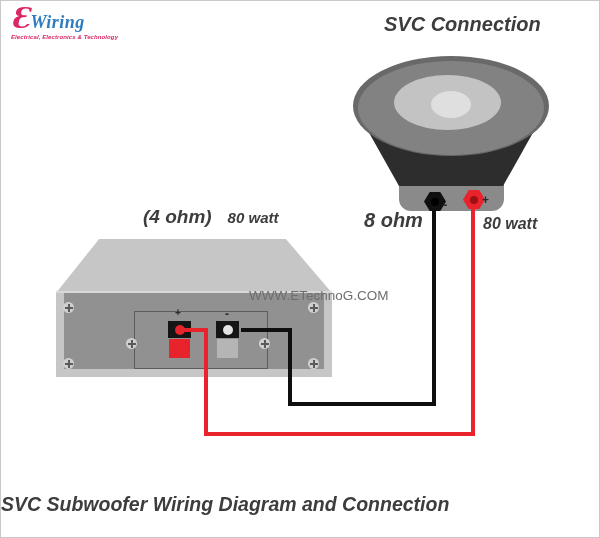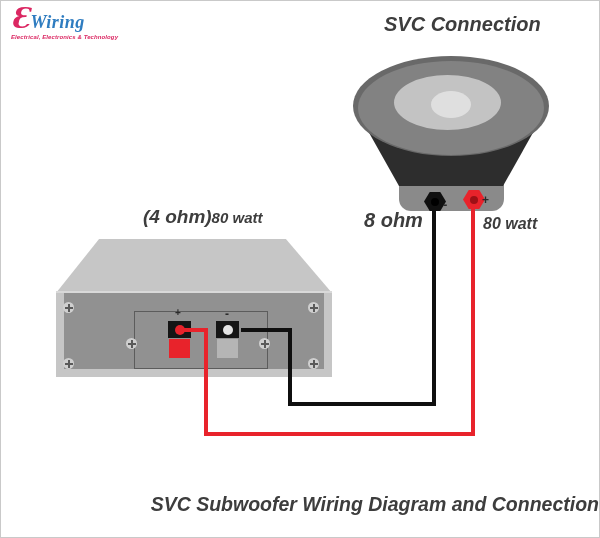--- a/index.html
+++ b/index.html
@@ -20,7 +20,7 @@
   .txt{position:absolute;color:#3d3d3d;font-weight:bold;font-style:italic;white-space:nowrap;}
   .sub-title{left:383px;top:12px;font-size:20px;}
   .amp-name{left:165px;top:181px;font-size:19px;}
-  .amp-line2{left:142px;top:205px;font-size:19px;display:flex;align-items:baseline;gap:0;}
+  .amp-line2{left:142px;top:205px;font-size:19px;display:flex;align-items:baseline;gap:16px;}
   .amp-line2 .small{font-size:15px;}
   .sub-ohm{left:363px;top:208px;font-size:20px;}
   .sub-watt{left:482px;top:214px;font-size:16px;}

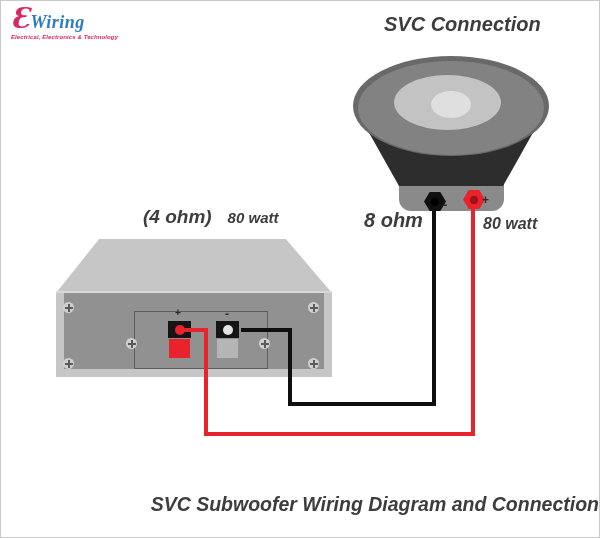--- a/index.html
+++ b/index.html
@@ -92,6 +92,7 @@
   </div>
   <div class="txt sub-ohm">8 ohm</div>
   <div class="txt sub-watt">80 watt</div>
+  <div class="watermark">WWW.ETechnoG.COM</div>
   <div class="txt caption">SVC Subwoofer Wiring Diagram and Connection</div>
 
   <div class="abs spk-base"></div>

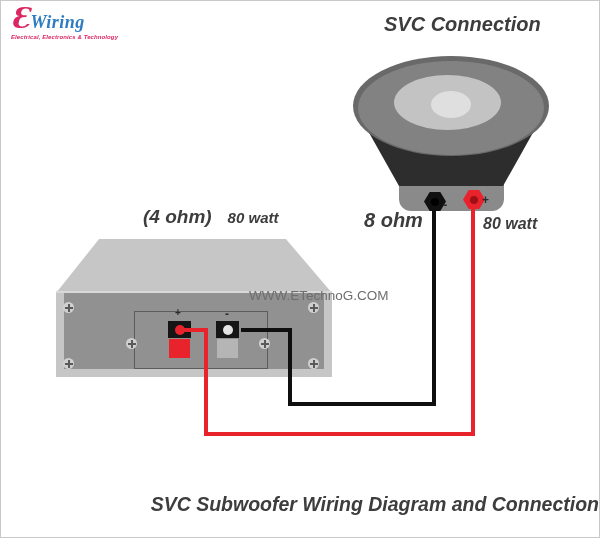--- a/index.html
+++ b/index.html
@@ -24,7 +24,7 @@
   .amp-line2 .small{font-size:15px;}
   .sub-ohm{left:363px;top:208px;font-size:20px;}
   .sub-watt{left:482px;top:214px;font-size:16px;}
-  .caption{left:0;top:492px;width:100%;text-align:right;font-size:19.5px;}
+  .caption{left:0;top:492px;width:100%;text-align:left;font-size:19.5px;}
   .watermark{position:absolute;left:248px;top:287px;font-size:13.5px;color:#6e6e6e;
              font-family:"Liberation Sans",sans-serif;z-index:8;white-space:nowrap;}
   

